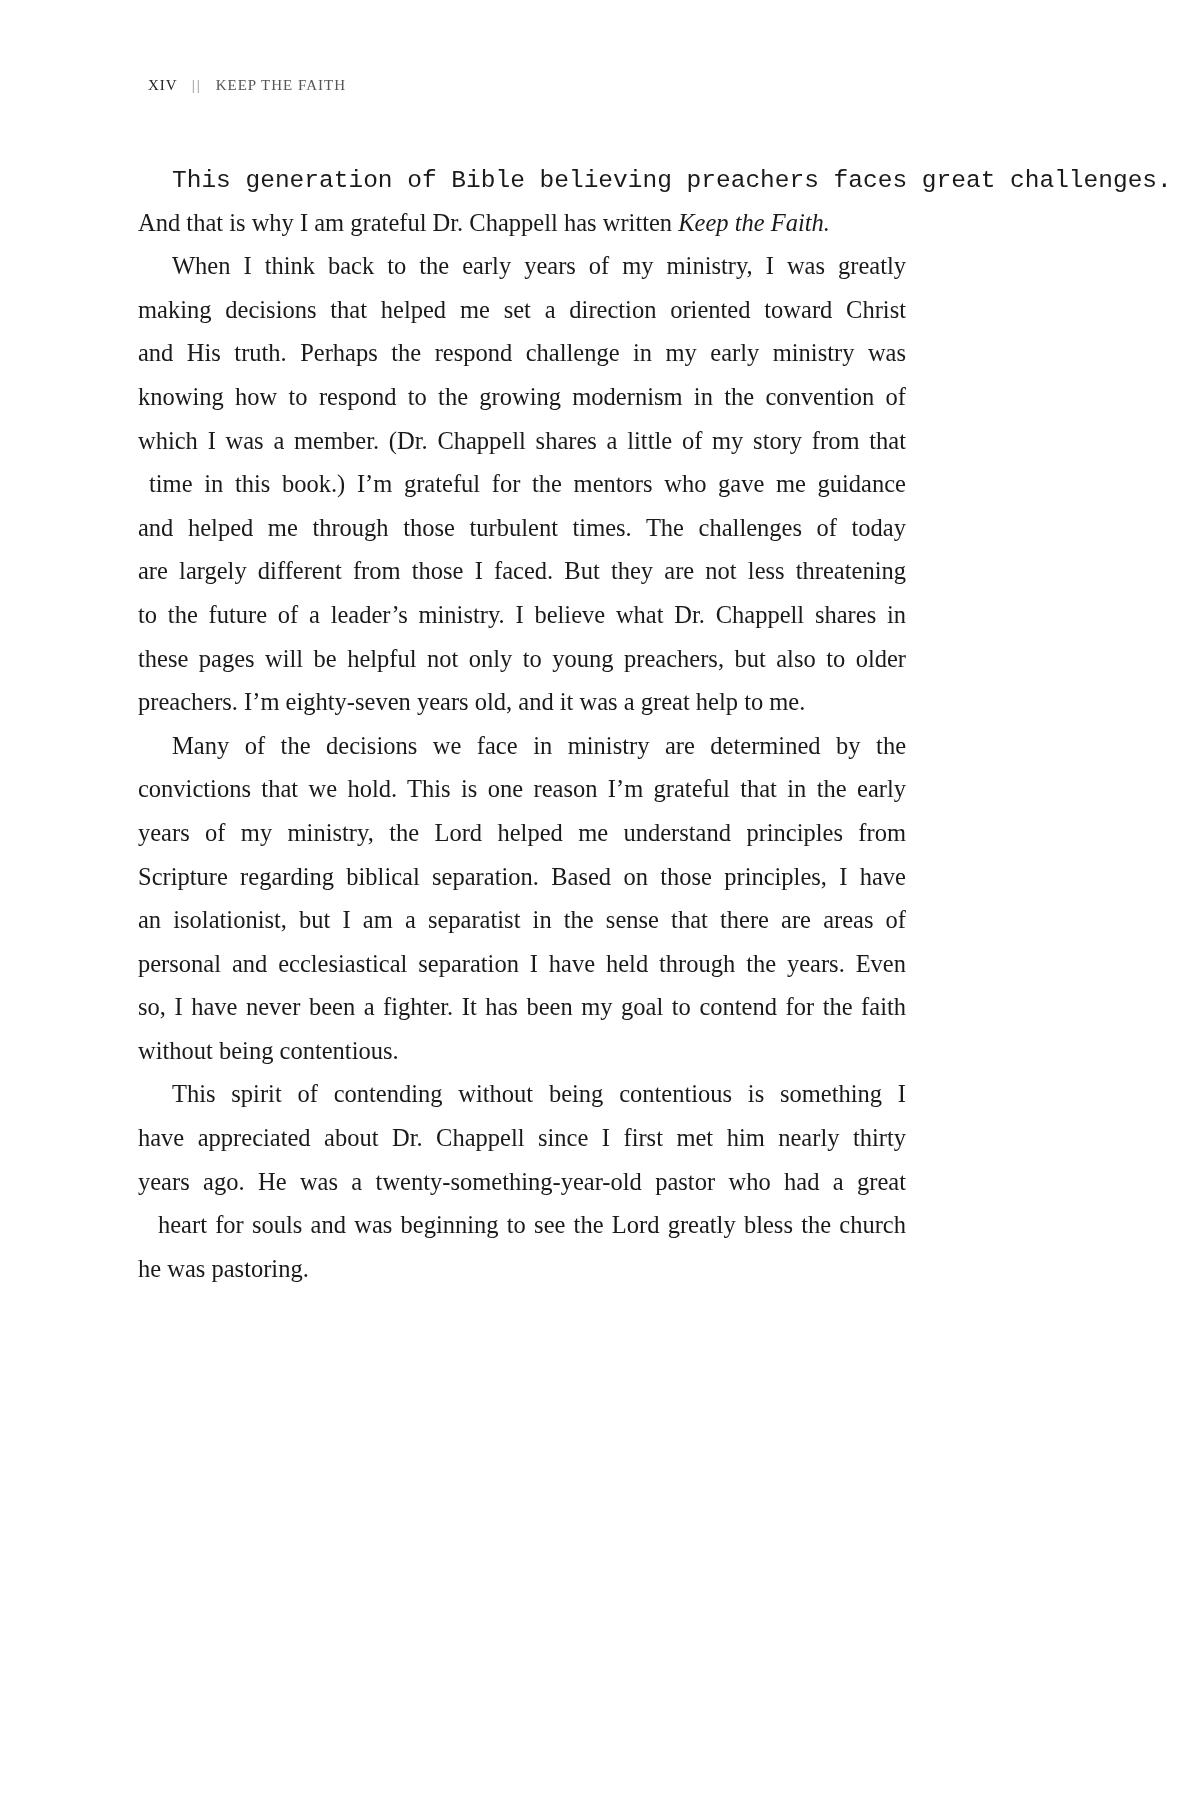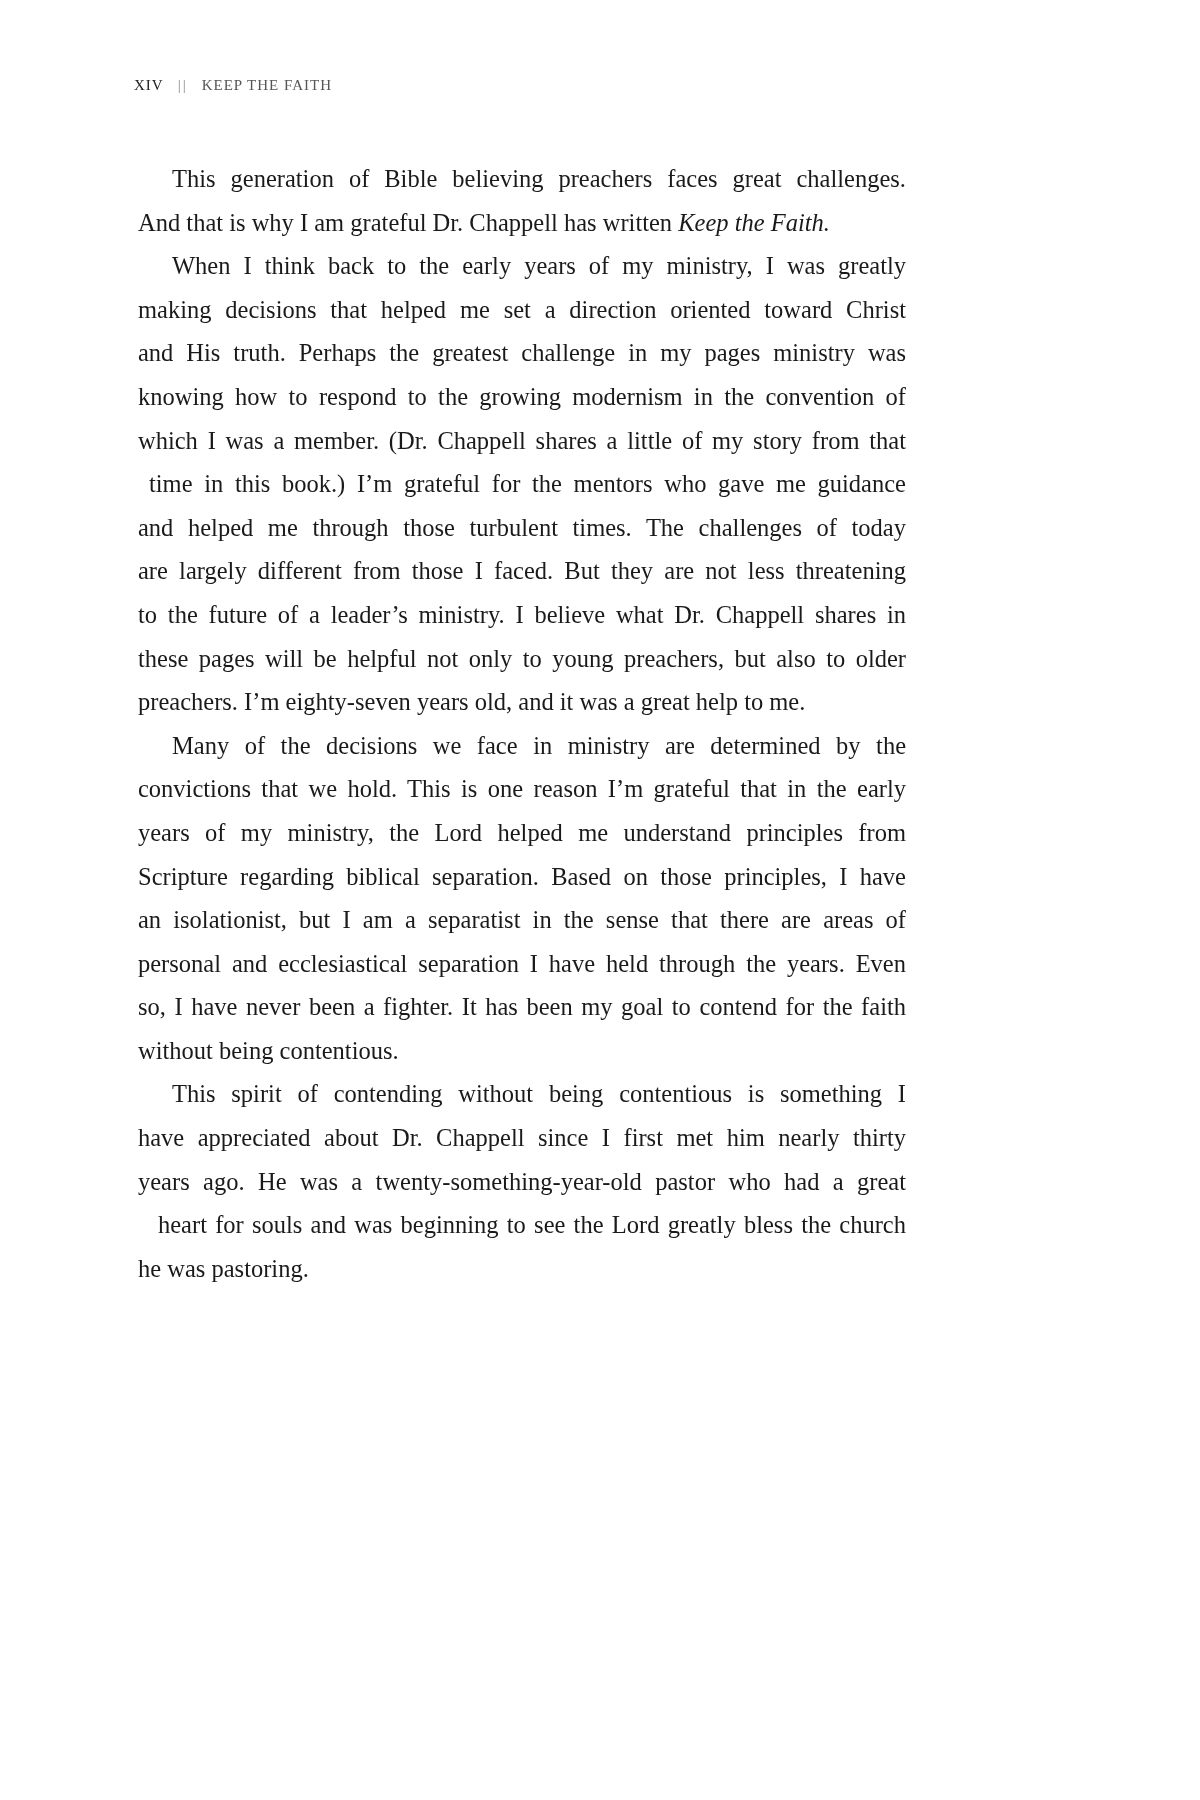--- a/index.html
+++ b/index.html
@@ -6,7 +6,7 @@
   body { width: 1200px; height: 1800px; position: relative; overflow: hidden; }
   .page { position: absolute; left: 0; top: 0; width: 1200px; height: 1800px; background: #fff; }
   .running-head {
-    position: absolute; left: 134px; top: 77px;
+    position: absolute; left: 148px; top: 77px;
     font-family: "Liberation Serif", "DejaVu Serif", serif;
     font-size: 15px; letter-spacing: 1px; color: #555;
     white-space: nowrap;

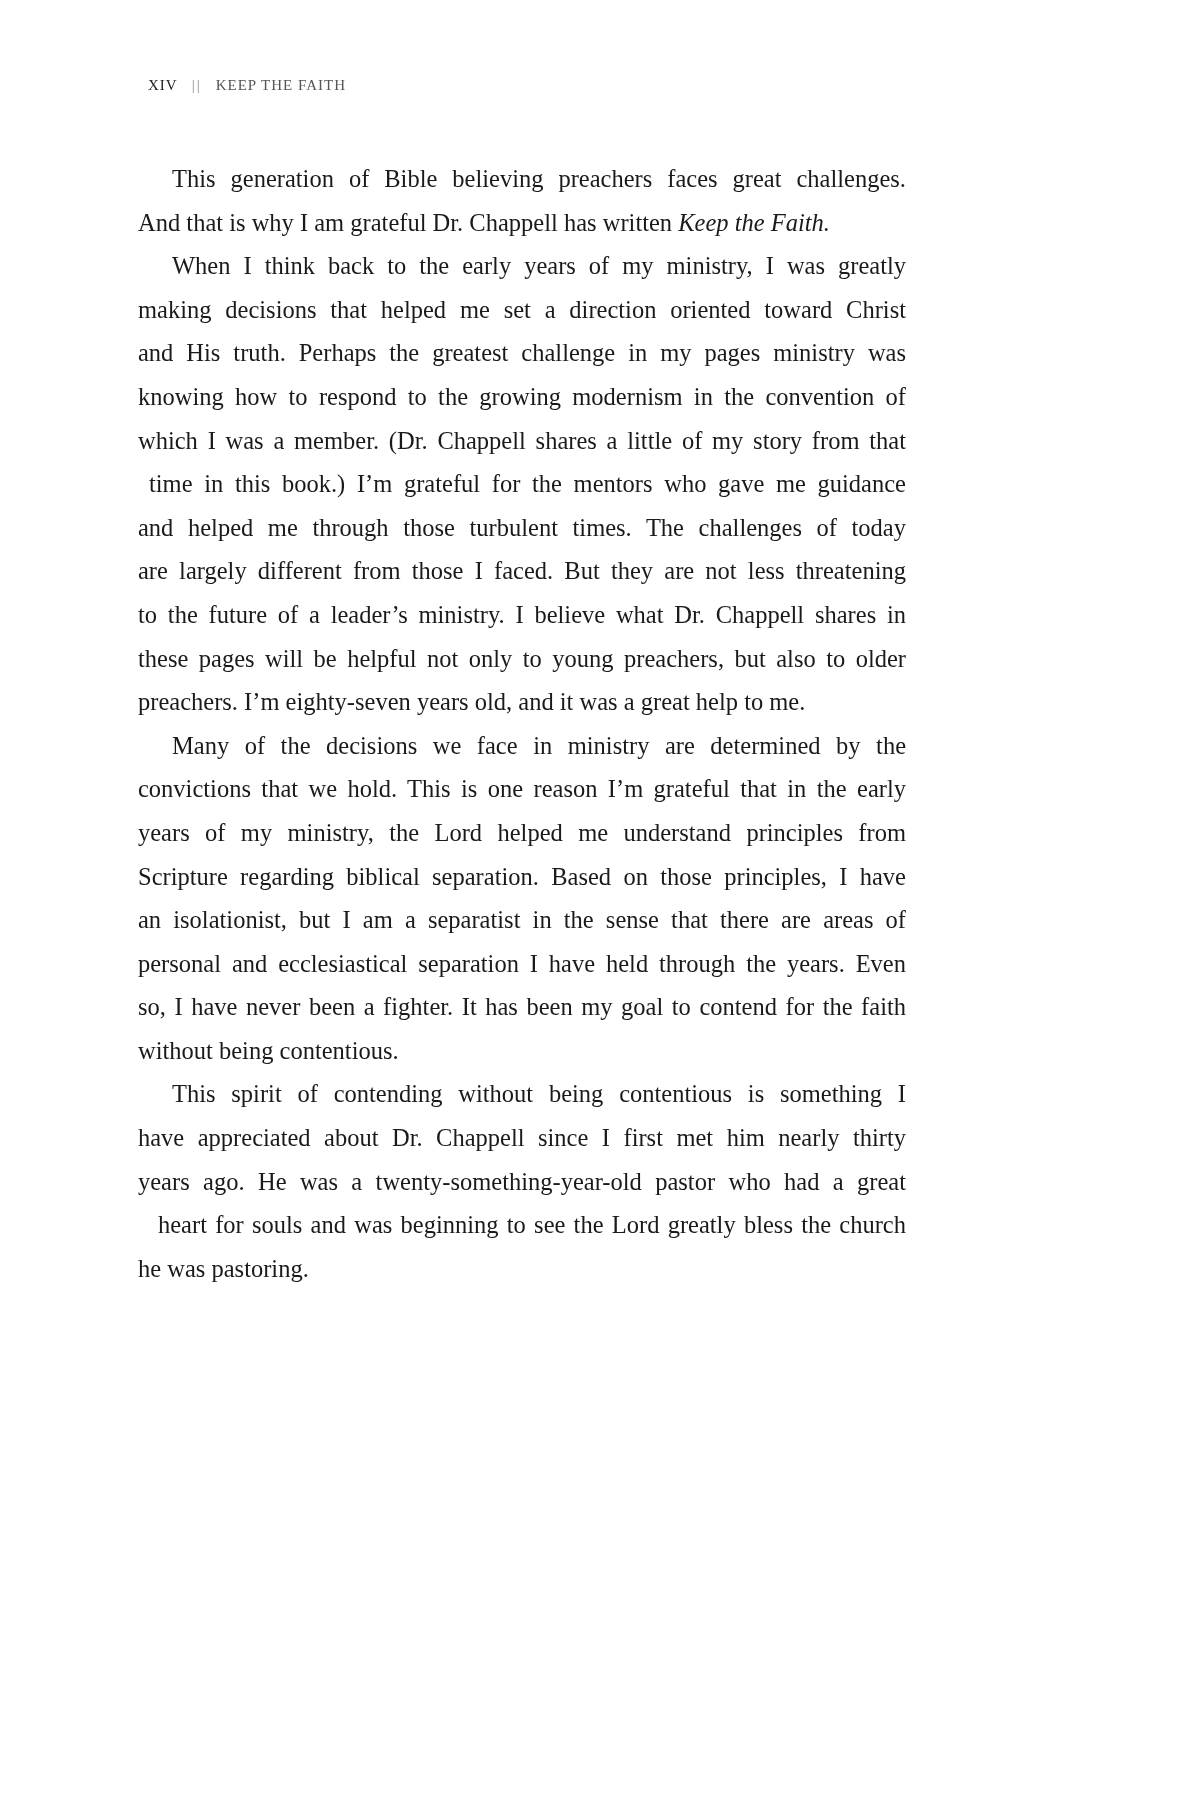--- a/index.html
+++ b/index.html
@@ -38,7 +38,7 @@
   <div class="body-text">
 
     <div>
-      <span class="line indent"><span style="white-space: nowrap;">This generation of Bible believing preachers faces great challenges.</span></span>
+      <span class="line indent"><span style="white-space: nowrap; font-family: Liberation Mono, monospace;">This generation of Bible believing preachers faces great challenges.</span></span>
       <span class="line last"><span>And that is why I am grateful Dr. Chappell has written </span><em>Keep the Faith.</em></span>
     </div>
 

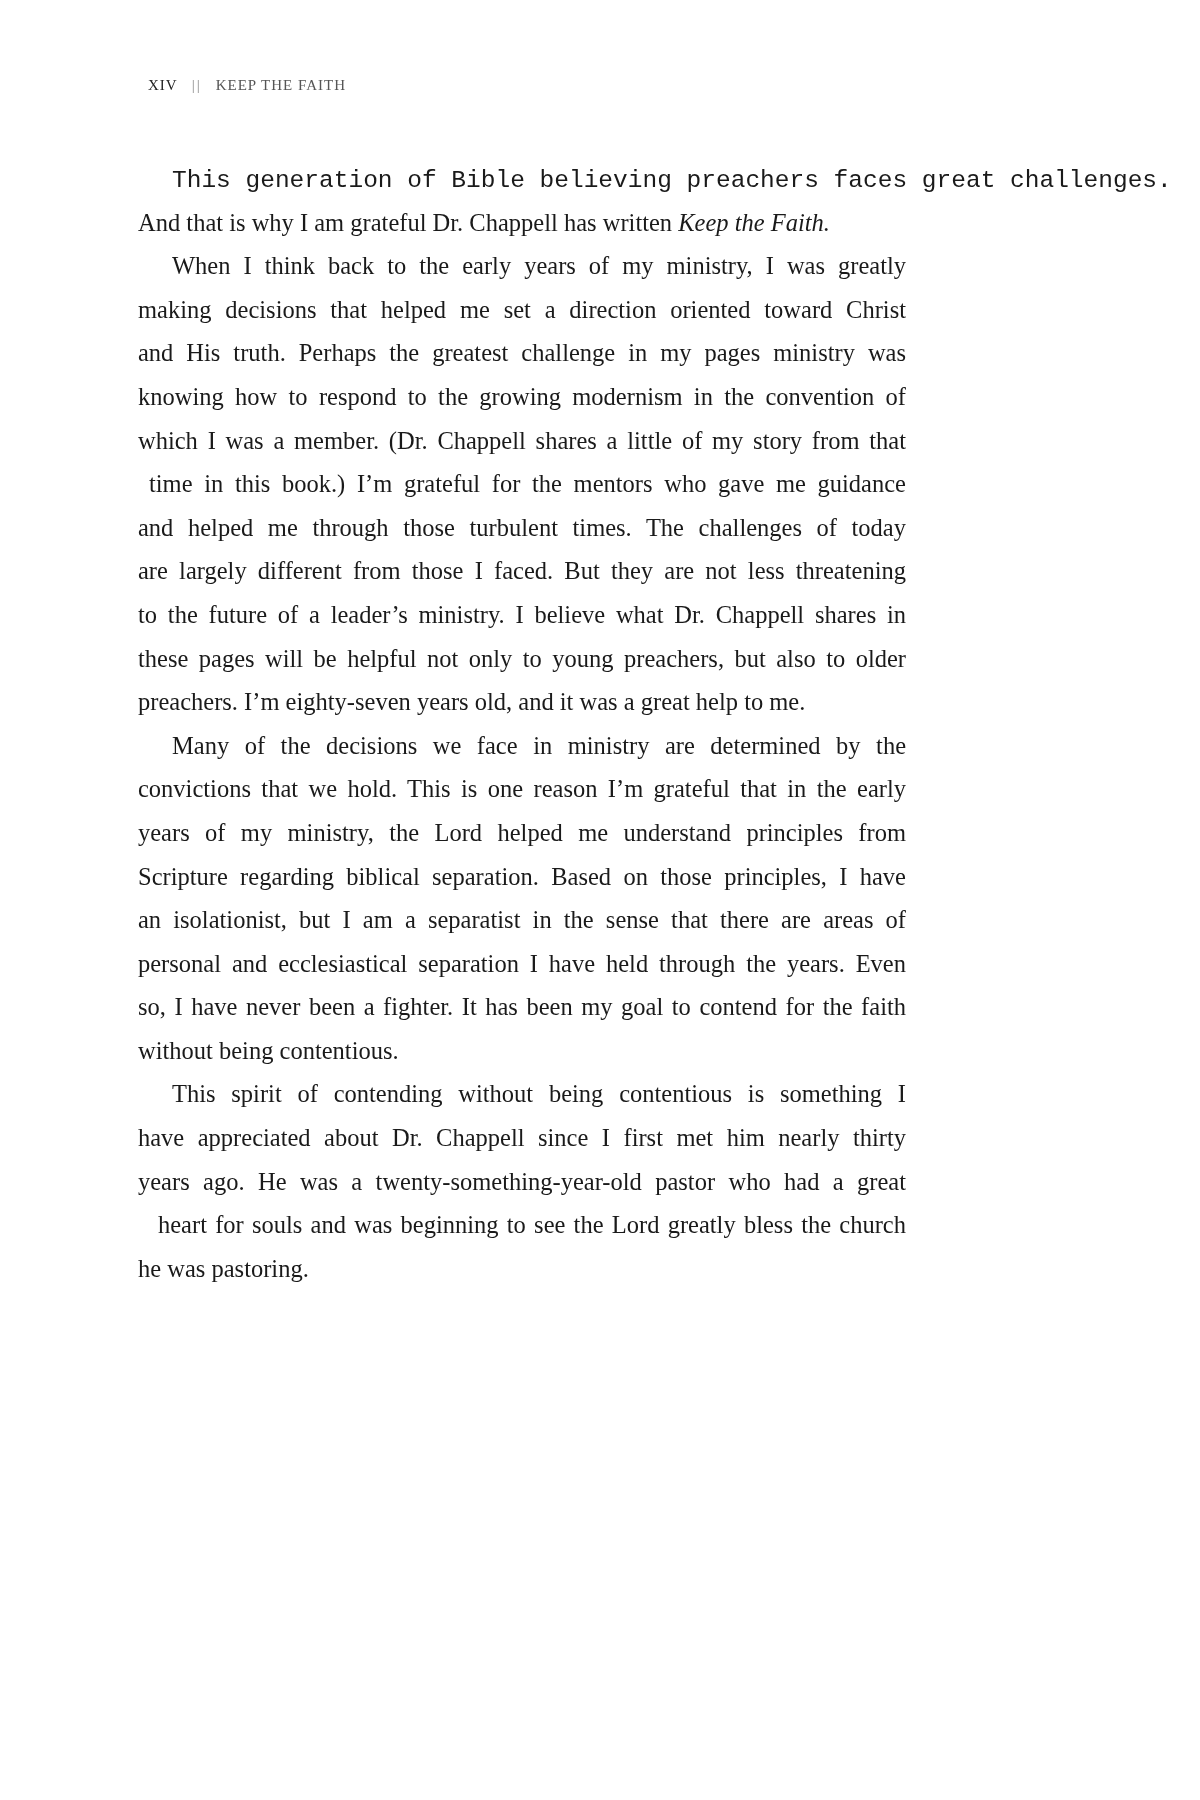--- a/index.html
+++ b/index.html
@@ -45,7 +45,7 @@
     <div>
       <span class="line indent"><span style="white-space: nowrap;">When I think back to the early years of my ministry, I was greatly</span></span>
       <span class="line"><span style="white-space: nowrap;">making decisions that helped me set a direction oriented toward Christ</span></span>
-      <span class="line"><span style="white-space: nowrap;">and His truth. Perhaps the greatest challenge in my pages ministry was</span></span>
+      <span class="line"><span style="white-space: nowrap;">and His truth. Perhaps the respond challenge in my early ministry was</span></span>
       <span class="line"><span style="white-space: nowrap;">knowing how to respond to the growing modernism in the convention of</span></span>
       <span class="line"><span style="white-space: nowrap;">which I was a member. (Dr. Chappell shares a little of my story from that</span></span>
       <span class="line"><span style="white-space: nowrap; margin-left: 11px;">time in this book.) I’m grateful for the mentors who gave me guidance</span></span>

